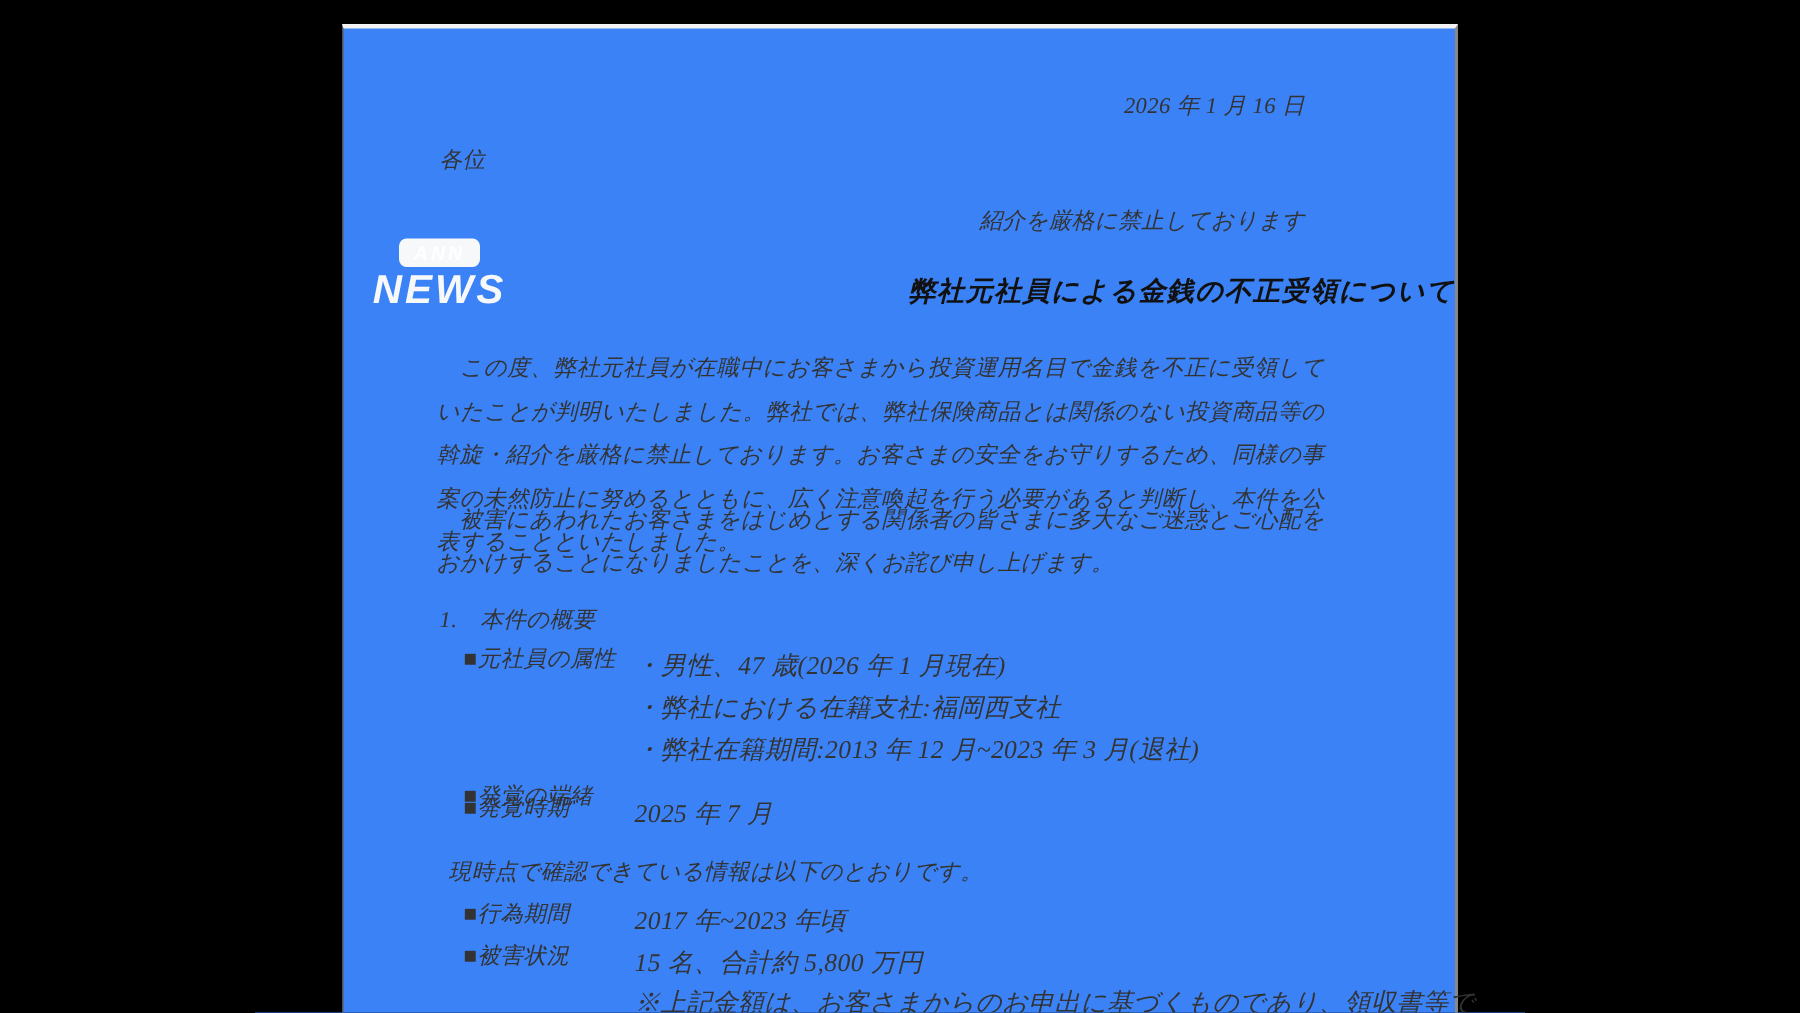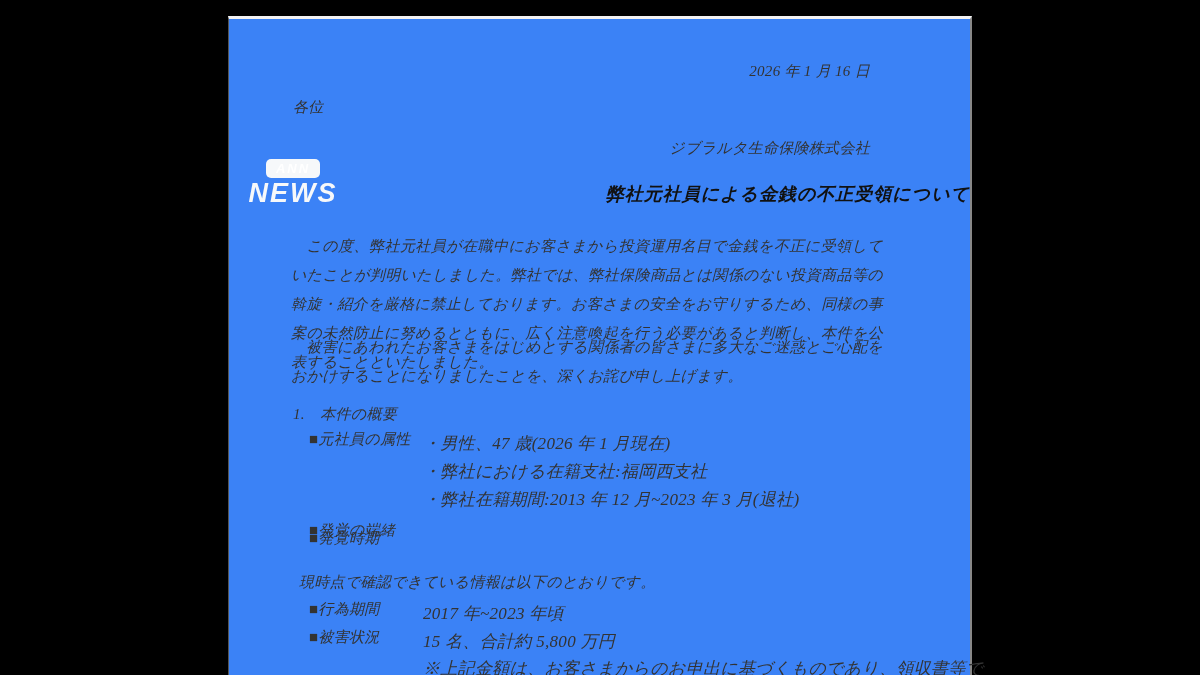--- a/index.html
+++ b/index.html
@@ -103,7 +103,7 @@
 
   <div class="abs doc-text" style="left:64px; top:78px;">各位</div>
 
-  <div class="abs doc-text right-align" style="right:100px; top:119px;">ジブラルタ生命保険株式会社</div>
+  <div class="abs doc-text right-align" style="right:100px; top:119px;">紹介を厳格に禁止しております</div>
 
   <div class="abs doc-title" style="left:0; top:163px;">弊社元社員による金銭の不正受領について</div>
 

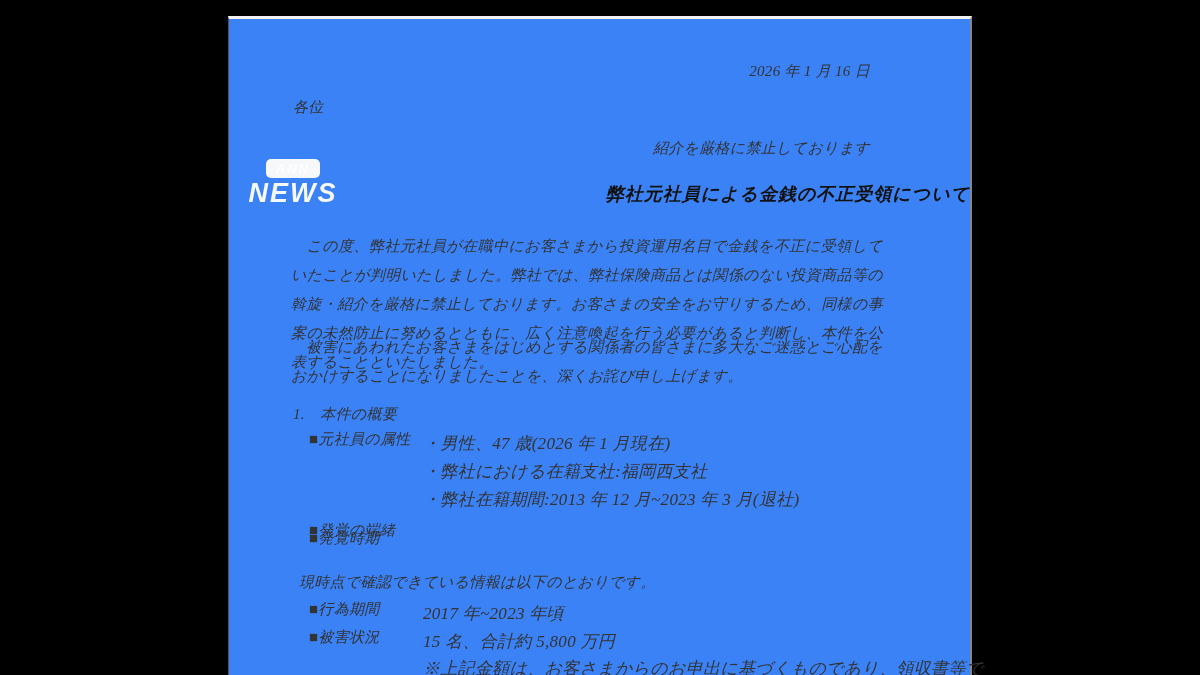--- a/index.html
+++ b/index.html
@@ -128,6 +128,9 @@
 
   <div class="abs def-row" style="left:80px; top:510px; width:600px;">
     <div class="def-label">■発覚時期</div>
+    <div class="def-values">
+      <div class="val-line">2025 年 7 月</div>
+    </div>
   </div>
 
   <div class="abs doc-text" style="left:70px; top:553px;">現時点で確認できている情報は以下のとおりです。</div>

